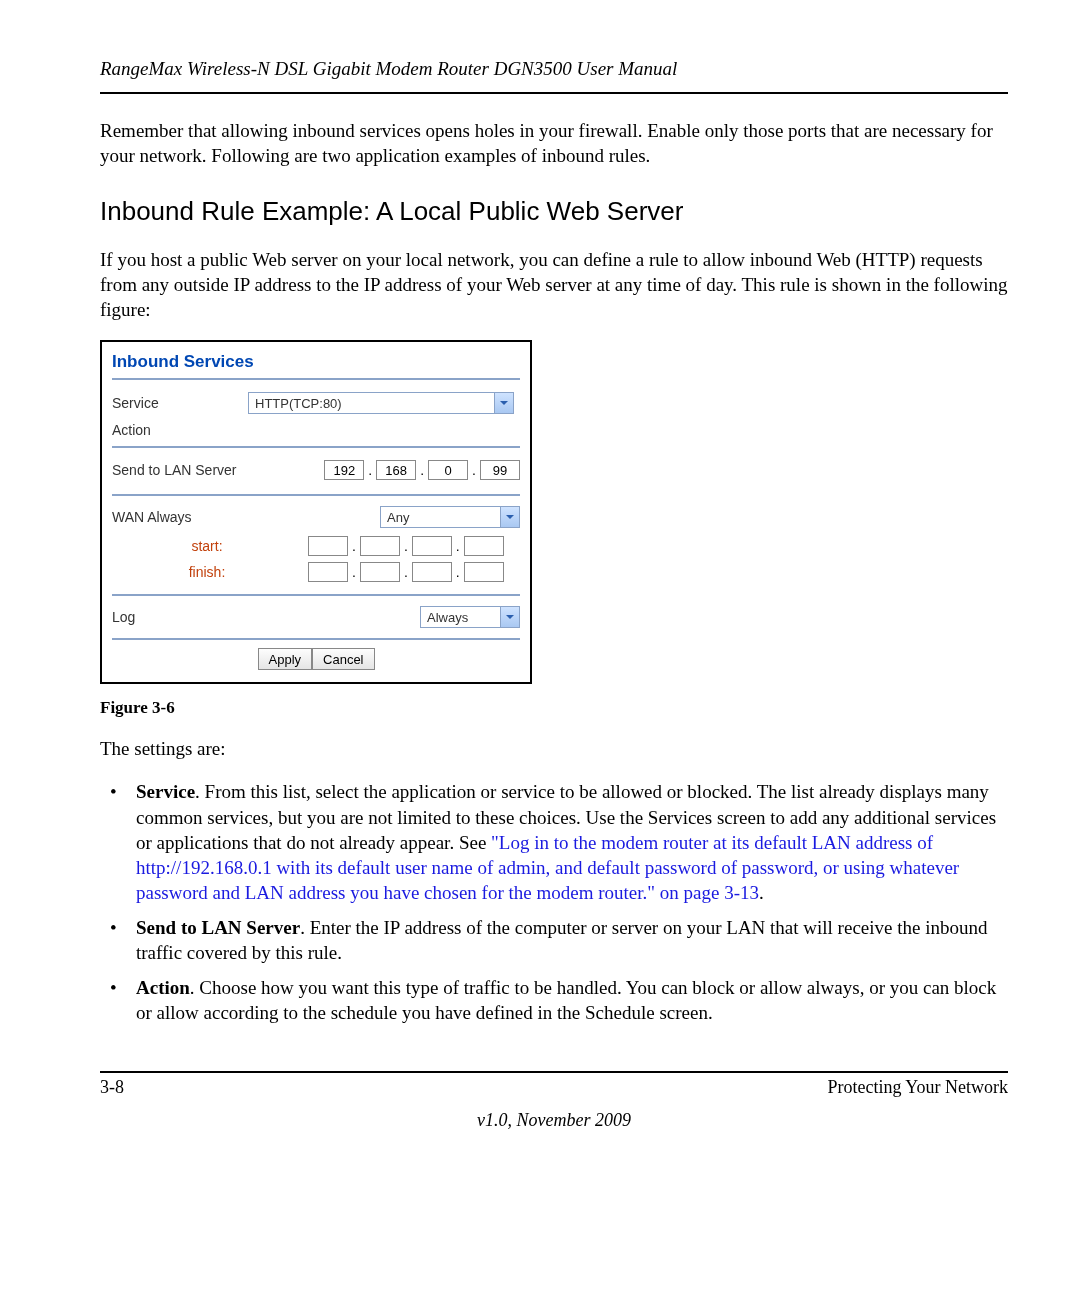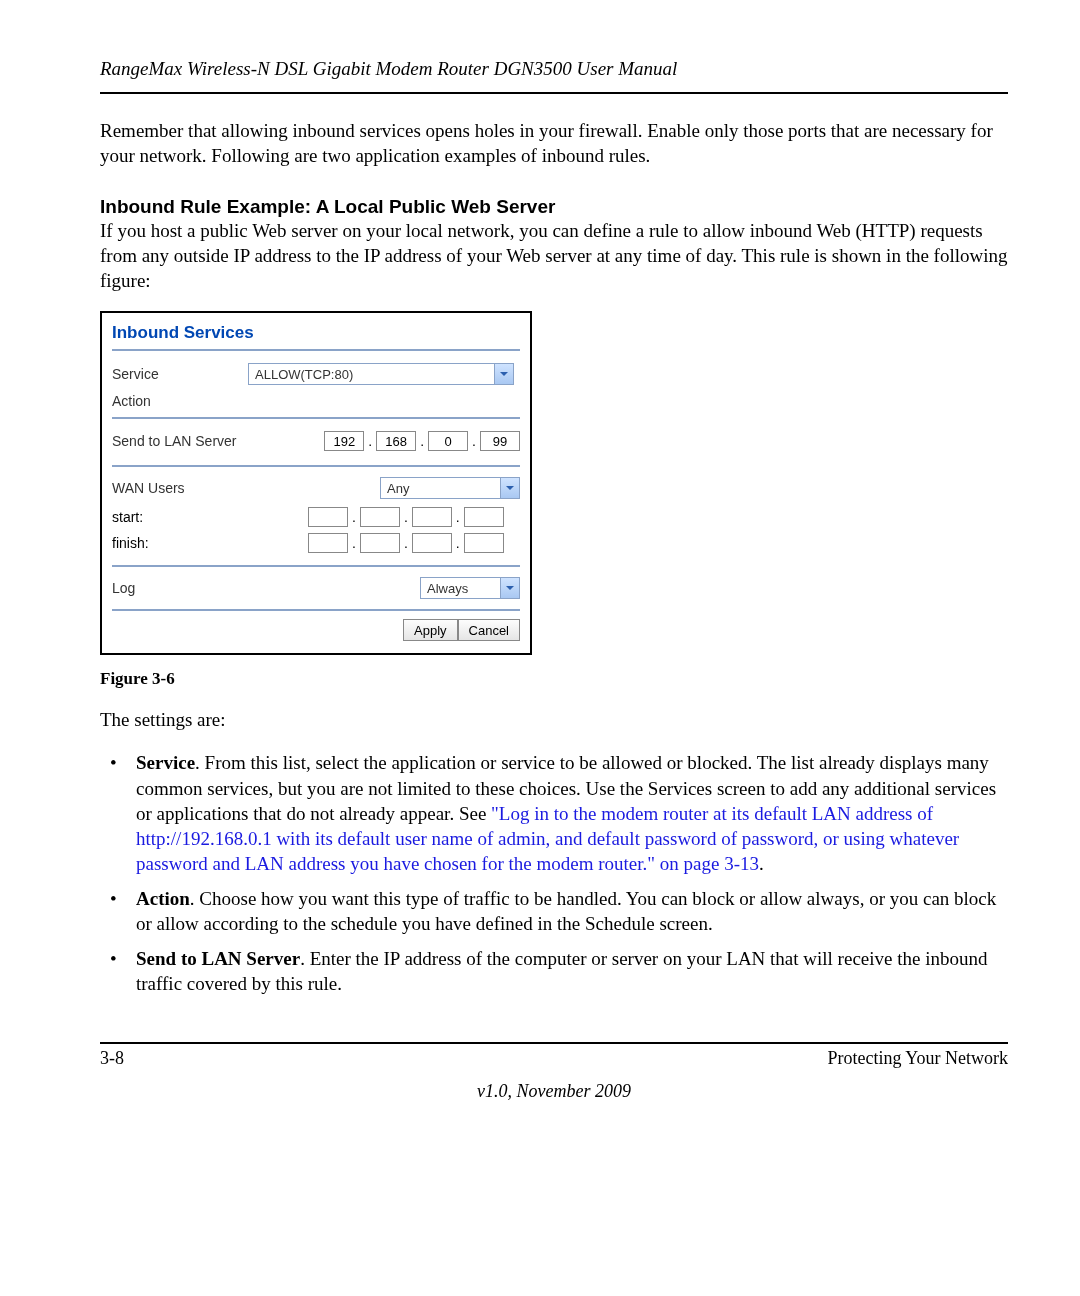--- a/index.html
+++ b/index.html
@@ -28,9 +28,9 @@
   p { margin: 0 0 18px 0; line-height: 1.32; }
   h3.section {
     font-family: Arial, Helvetica, sans-serif;
-    font-weight: bold;
-    font-size: 19px;
-    margin: 28px 0 0 0;
+    font-weight: normal;
+    font-size: 26px;
+    margin: 28px 0 20px 0;
   }
   .figure-caption {
     font-family: Liberation Serif, serif;

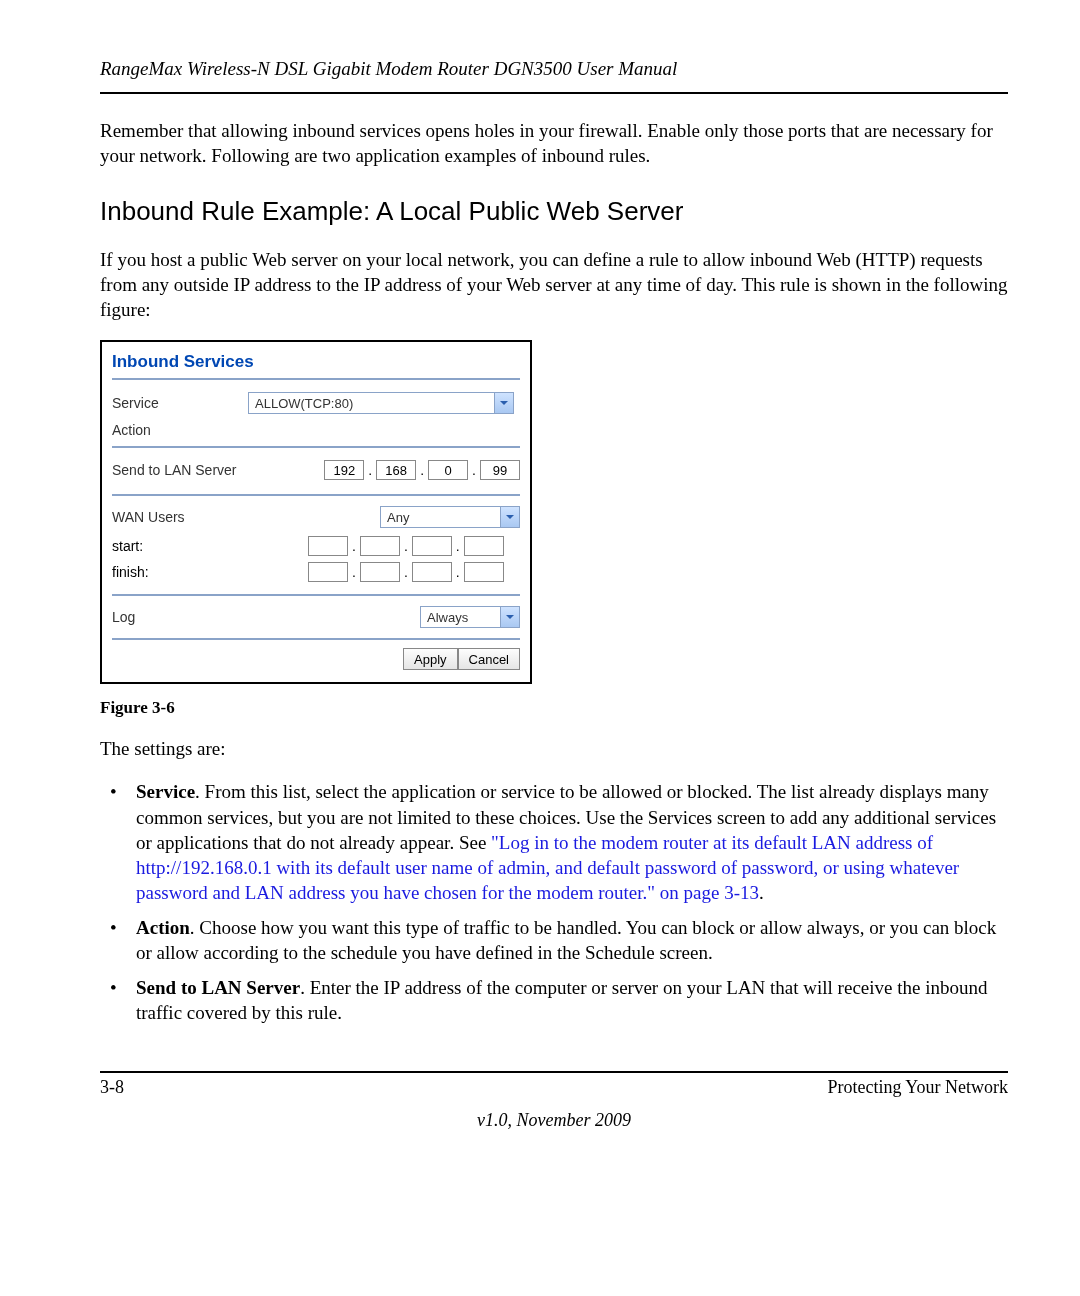--- a/index.html
+++ b/index.html
@@ -189,7 +189,7 @@
       <div class="dlg-label">Service</div>
       <div class="dlg-field">
         <div class="dlg-select" style="width:266px;">
-          <span>ALLOW(TCP:80)</span>
+          <span>HTTP(TCP:80)</span>
           <span class="chev">
             <svg viewBox="0 0 10 10">
                 <path d="M1 3 L5 7 L9 3 Z" fill="#2b5fae"></path>

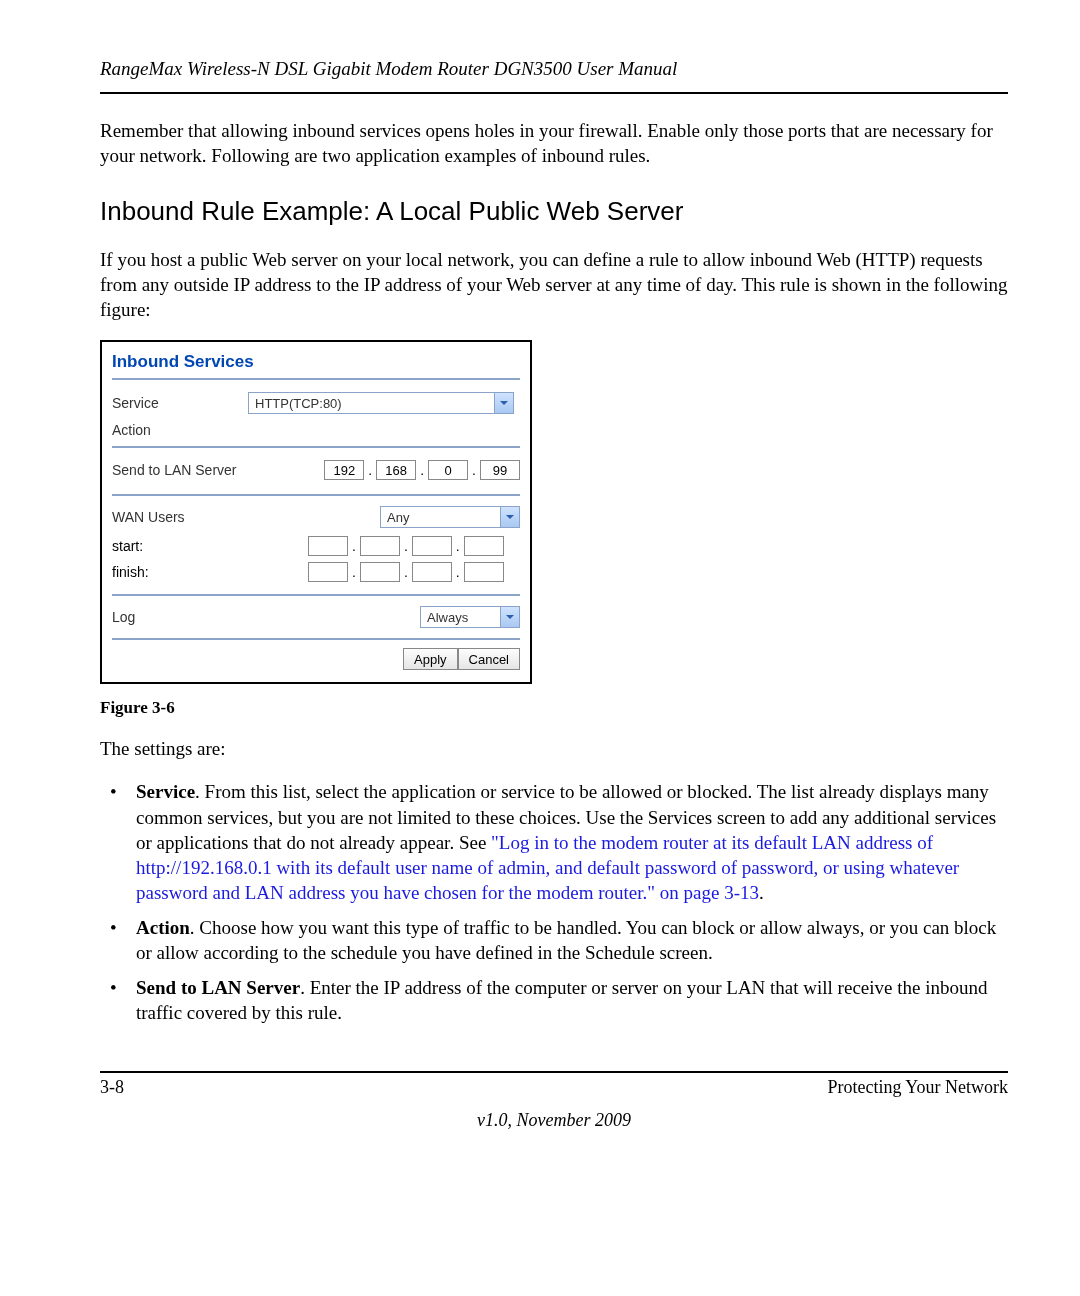--- a/index.html
+++ b/index.html
@@ -223,7 +223,7 @@
     <hr class="dlg-sep" style="margin-bottom:10px;">
 
     <div class="dlg-row">
-      <div class="dlg-label">WAN Users</div>
+      <div class="dlg-label">WAN Always</div>
       <div class="dlg-field" style="justify-content:flex-end;">
         <div class="dlg-select" style="width:140px;">
           <span>Any</span>

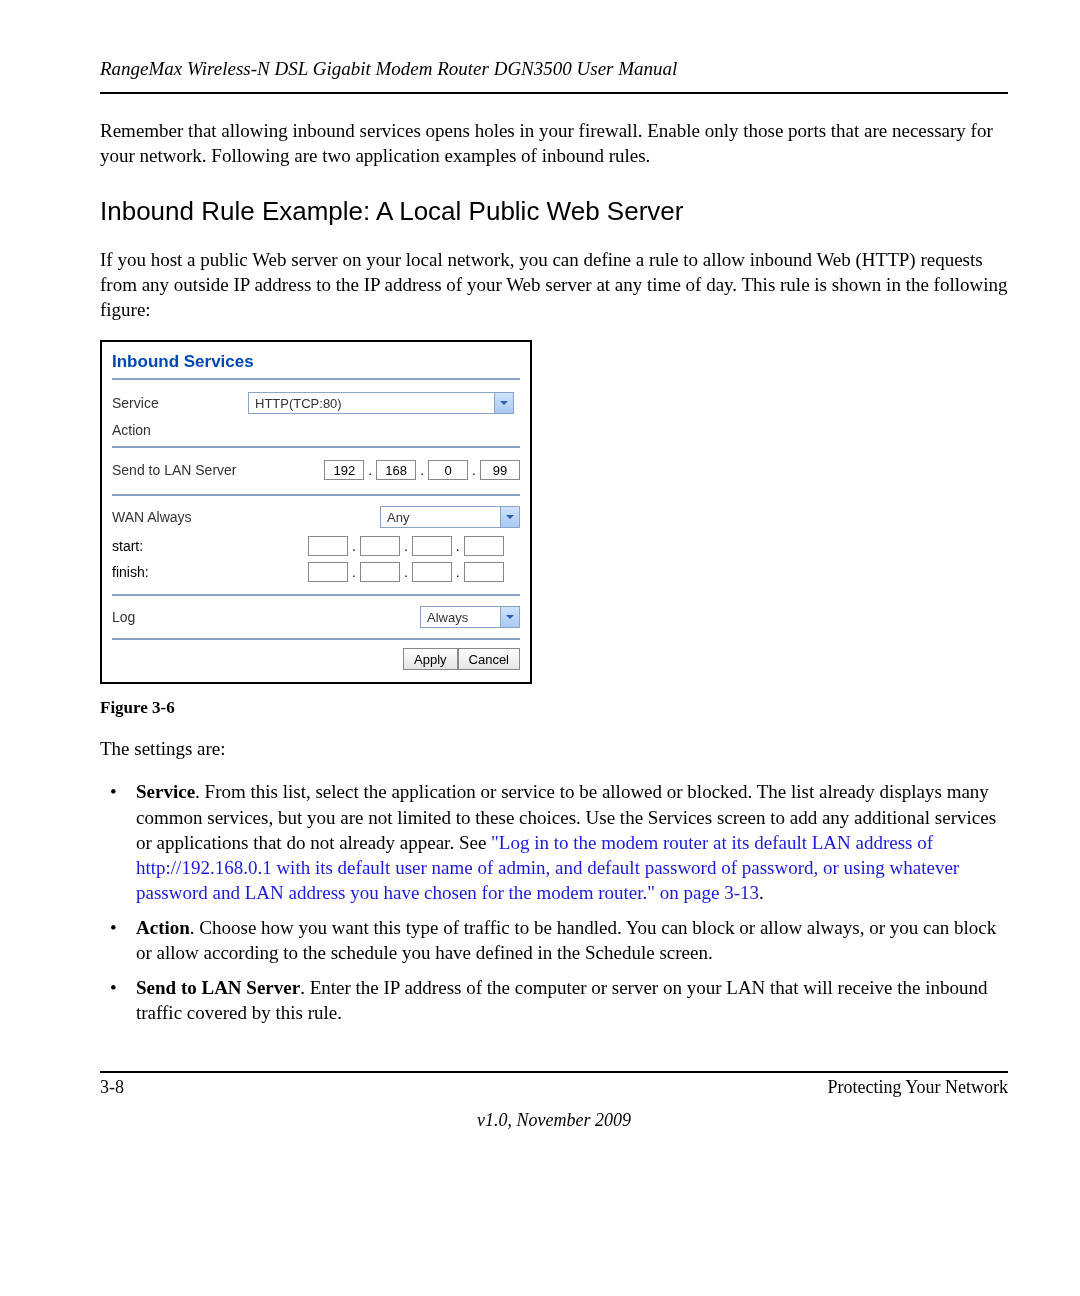--- a/index.html
+++ b/index.html
@@ -149,9 +149,9 @@
   }
   .sub-label {
     width: 196px;
-    text-align: left;
+    text-align: center;
     font-size: 14px;
-    color: #000000;
+    color: #c2410c;
     padding-right: 6px;
     box-sizing: border-box;
   }

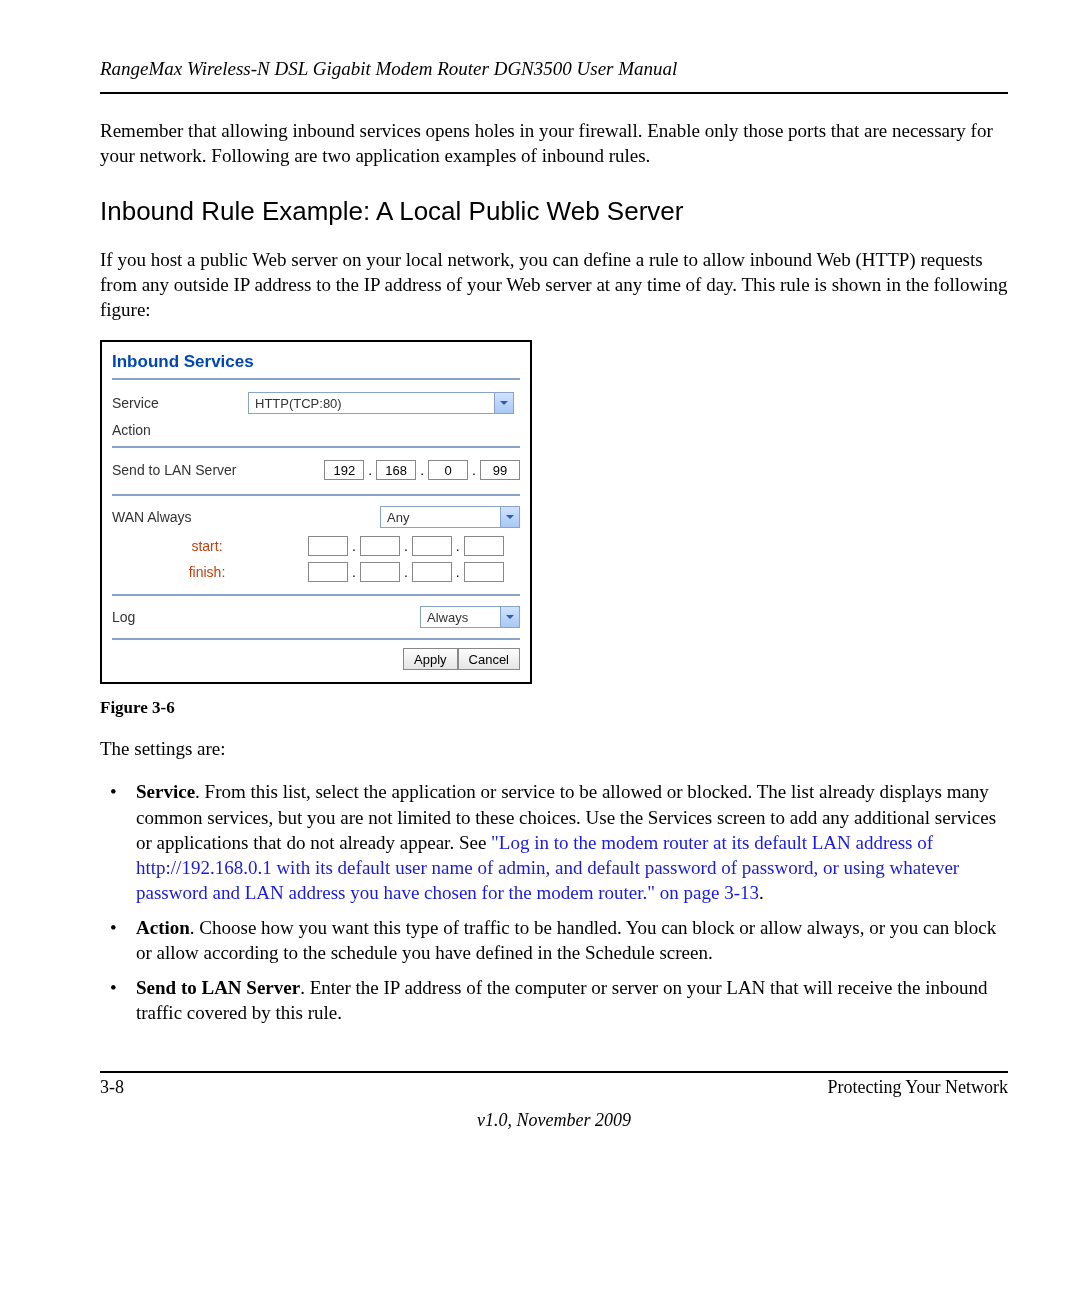--- a/index.html
+++ b/index.html
@@ -165,7 +165,7 @@
     cursor: pointer;
   }
   .btn-row {
-    display:flex; justify-content:flex-end; margin-top:8px;
+    display:flex; justify-content:center; margin-top:8px;
   }
 </style>
 </head>

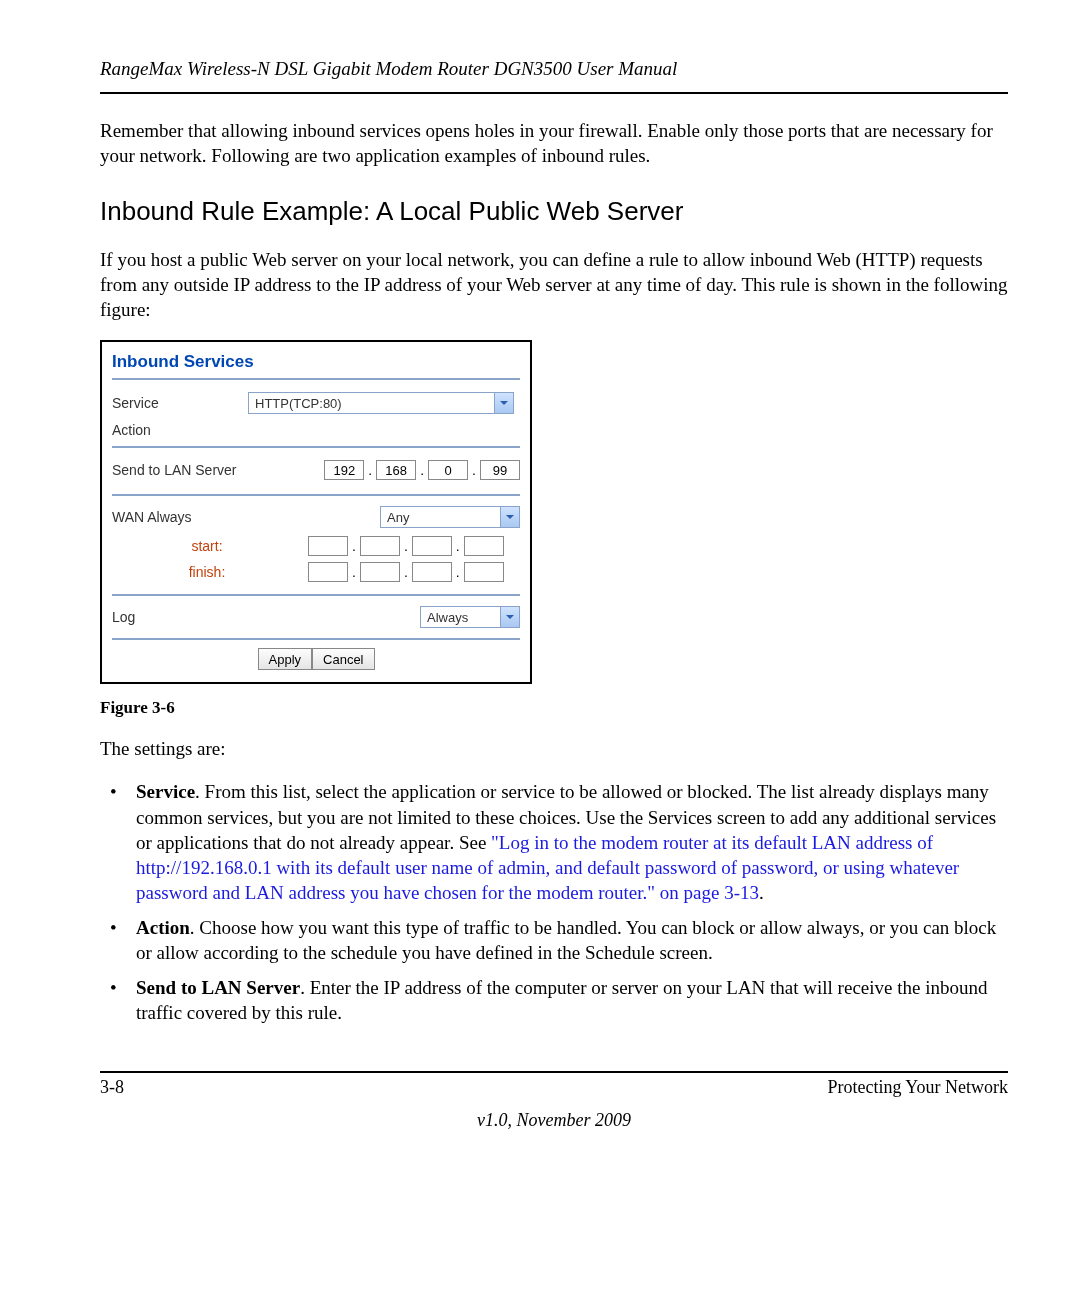--- a/index.html
+++ b/index.html
@@ -295,10 +295,10 @@
       <b>Service</b><span>. From this list, select the application or service to be allowed or blocked. The list already displays many common services, but you are not limited to these choices. Use the Services screen to add any additional services or applications that do not already appear. See </span><span class="link-text">"Log in to the modem router at its default LAN address of http://192.168.0.1 with its default user name of admin, and default password of password, or using whatever password and LAN address you have chosen for the modem router." on page 3-13</span><span>.</span>
     </li>
     <li>
-      <b>Action</b><span>. Choose how you want this type of traffic to be handled. You can block or allow always, or you can block or allow according to the schedule you have defined in the Schedule screen.</span>
+      <b>Send to LAN Server</b><span>. Enter the IP address of the computer or server on your LAN that will receive the inbound traffic covered by this rule.</span>
     </li>
     <li>
-      <b>Send to LAN Server</b><span>. Enter the IP address of the computer or server on your LAN that will receive the inbound traffic covered by this rule.</span>
+      <b>Action</b><span>. Choose how you want this type of traffic to be handled. You can block or allow always, or you can block or allow according to the schedule you have defined in the Schedule screen.</span>
     </li>
   </ul>
 

